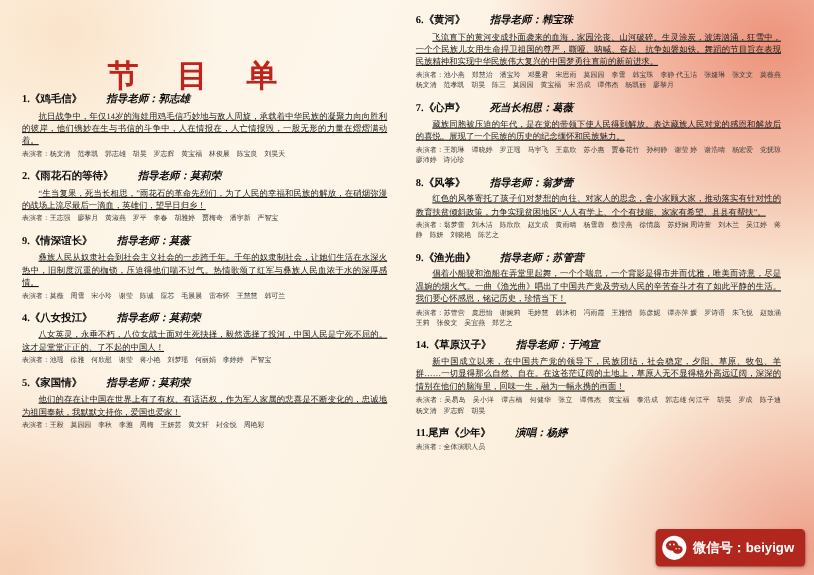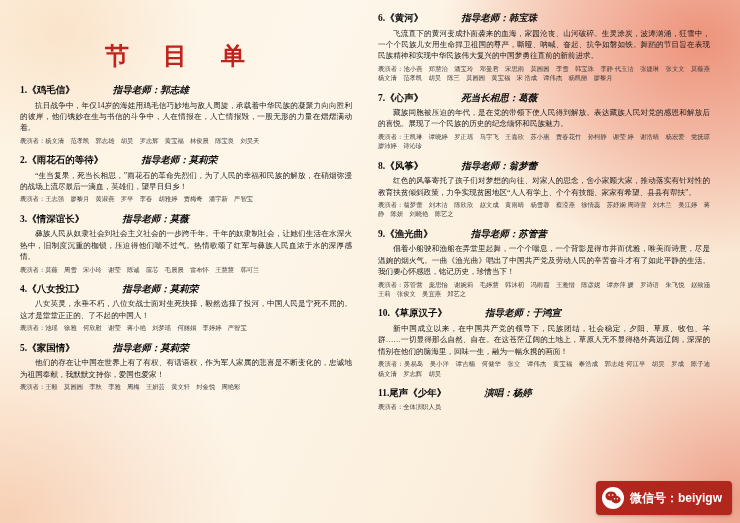--- a/index.html
+++ b/index.html
@@ -51,7 +51,7 @@
   .item-head {
     font-size:9.5px; font-weight:bold; color:#0c0c0c;
     font-family:"Liberation Serif", serif;
-    display:flex; gap:38px; align-items:baseline;
+    display:flex; gap:22px; align-items:baseline;
     margin-bottom:2.5px;
   }
   .item-head .num-title { white-space:nowrap; }

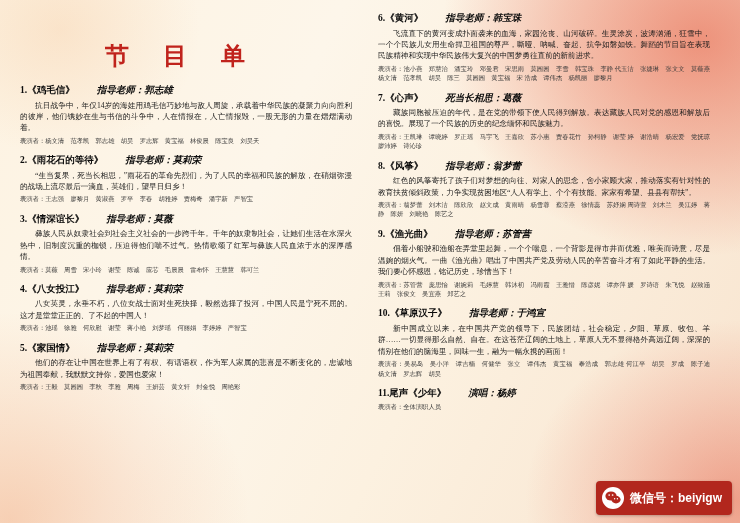--- a/index.html
+++ b/index.html
@@ -62,6 +62,7 @@
     text-indent:15px;
     font-family:"Liberation Serif", serif;
     margin:0 0 2px 0;
+    text-decoration:underline;
   }
   .perf {
     font-size:6.3px; line-height:1.5; color:#3a3a3a;

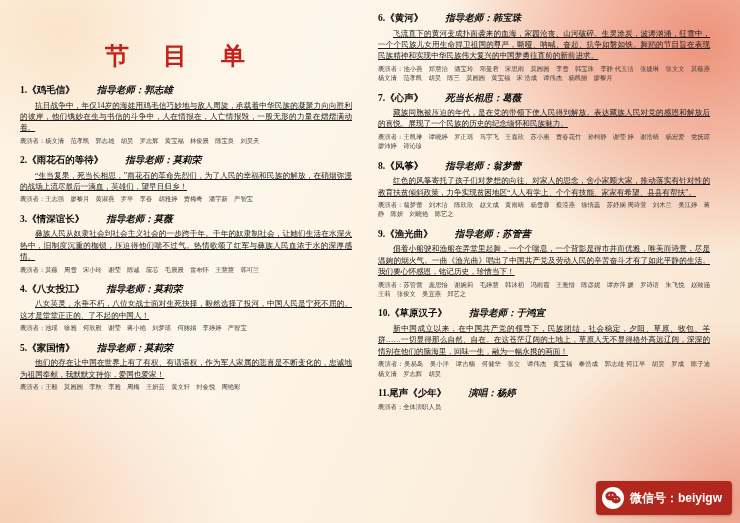--- a/index.html
+++ b/index.html
@@ -30,10 +30,10 @@
 
   .title {
     position:absolute;
-    left:22px; top:40px; width:320px;
+    left:22px; top:50px; width:320px;
     text-align:center;
     font-family:"Liberation Serif", serif;
-    font-size:24px; font-weight:bold;
+    font-size:28px; font-weight:bold;
     color:#c0231c;
     letter-spacing:14px;
   }

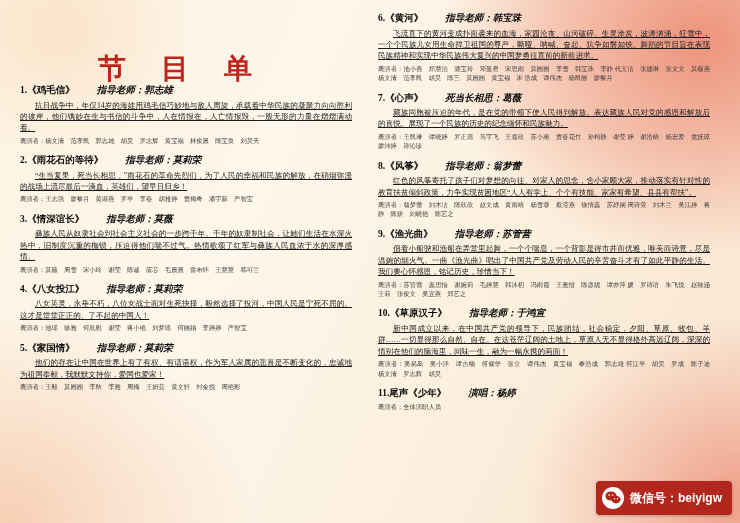--- a/index.html
+++ b/index.html
@@ -121,7 +121,7 @@
 
     <div class="item">
       <div class="item-head">
-        <span class="num-title">3.《情深谊长》</span>
+        <span class="num-title">9.《情深谊长》</span>
         <span class="director">指导老师：莫薇</span>
       </div>
       <p class="desc">彝族人民从奴隶社会到社会主义社会的一步跨千年。千年的奴隶制社会，让她们生活在水深火热中，旧制度沉重的枷锁，压迫得他们喘不过气。热情歌颂了红军与彝族人民血浓于水的深厚感情。</p>

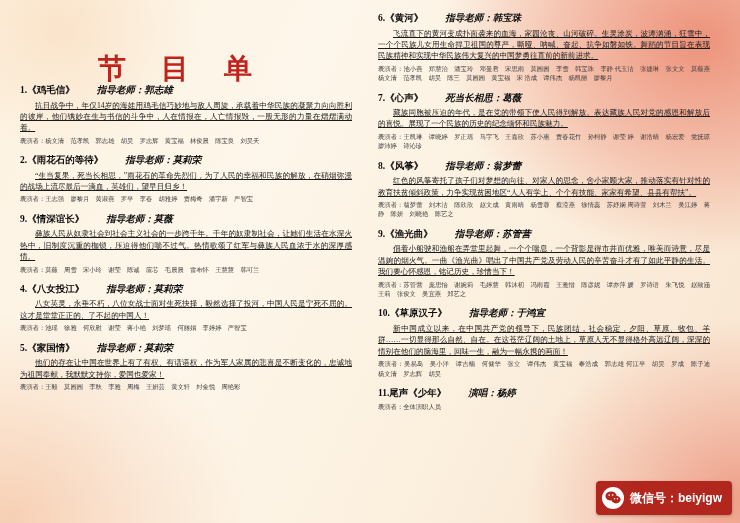--- a/index.html
+++ b/index.html
@@ -193,7 +193,7 @@
 
     <div class="item">
       <div class="item-head">
-        <span class="num-title">10.《草原汉子》</span>
+        <span class="num-title">14.《草原汉子》</span>
         <span class="director">指导老师：于鸿宣</span>
       </div>
       <p class="desc">新中国成立以来，在中国共产党的领导下，民族团结，社会稳定，夕阳、草原、牧包、羊群……一切显得那么自然、自在。在这苍茫辽阔的土地上，草原人无不显得格外高远辽阔，深深的情别在他们的脑海里，回味一生，融为一幅永携的画面！</p>

